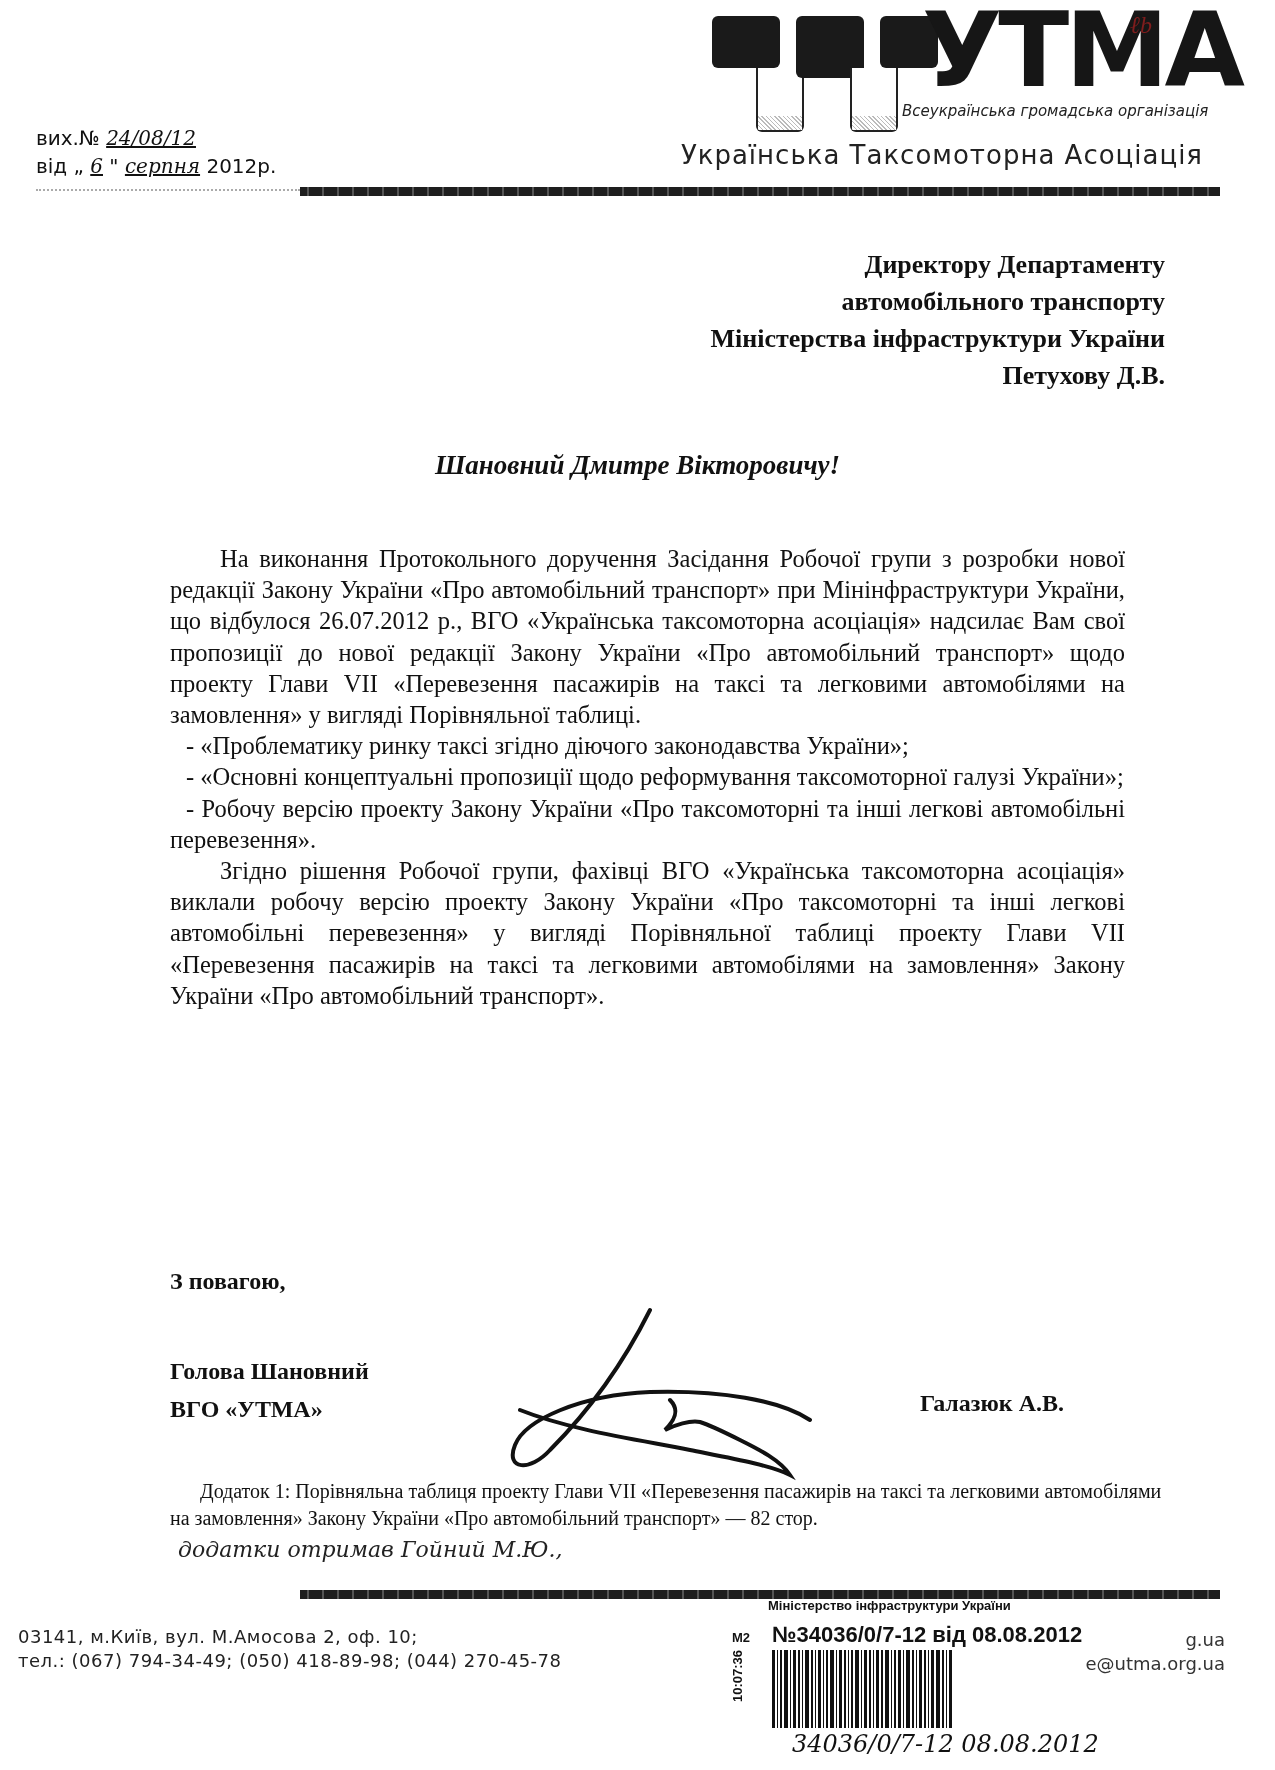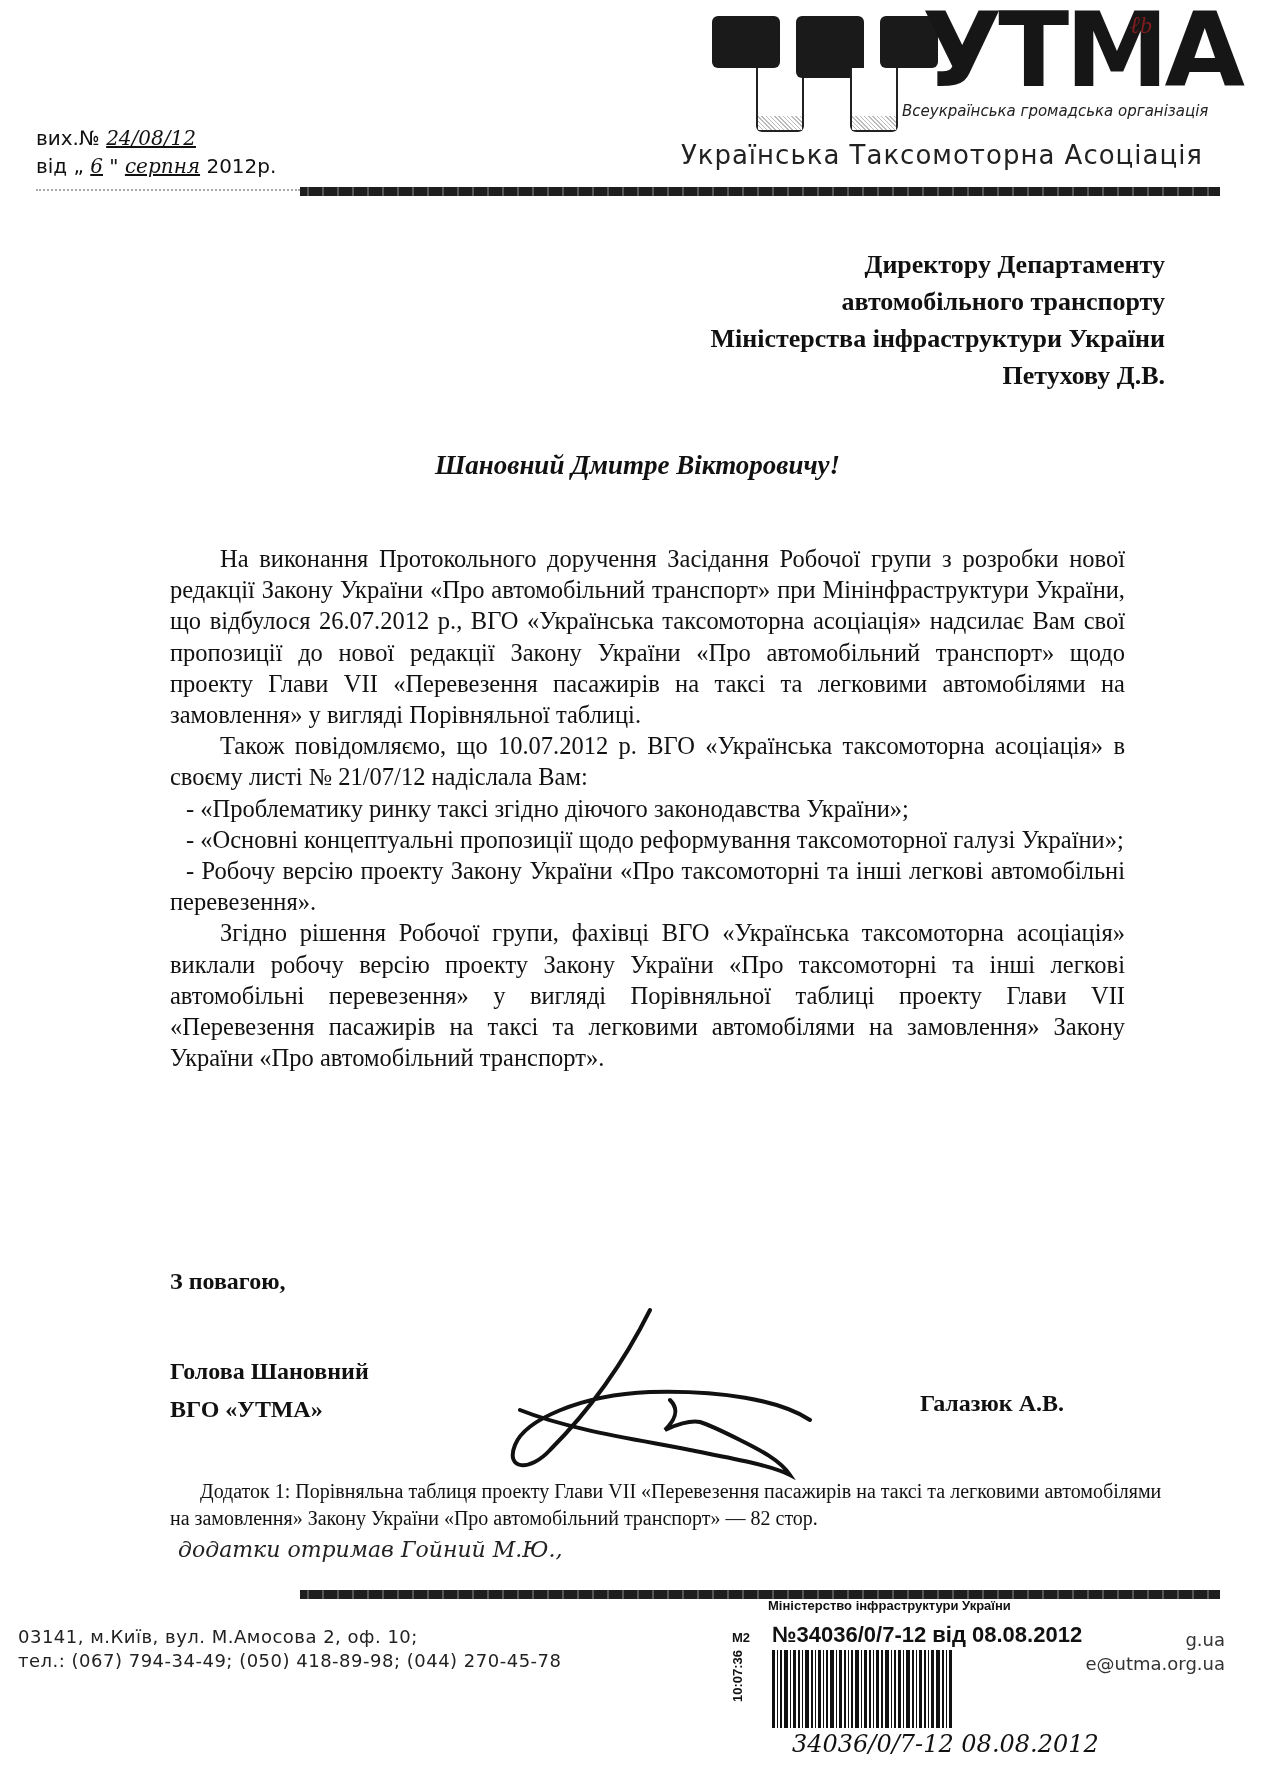--- a/index.html
+++ b/index.html
@@ -98,7 +98,6 @@
 
 <div class="abs body-text">
   <p>На виконання Протокольного доручення Засідання Робочої групи з розробки нової редакції Закону України «Про автомобільний транспорт» при Мінінфраструктури України, що відбулося 26.07.2012 р., ВГО «Українська таксомоторна асоціація» надсилає Вам свої пропозиції до нової редакції Закону України «Про автомобільний транспорт» щодо проекту Глави VII «Перевезення пасажирів на таксі та легковими автомобілями на замовлення» у вигляді Порівняльної таблиці.</p>
-  <p>Також повідомляємо, що 10.07.2012 р. ВГО «Українська таксомоторна асоціація» в своєму листі № 21/07/12 надіслала Вам:</p>
   <p class="list">- «Проблематику ринку таксі згідно діючого законодавства України»;</p>
   <p class="list">- «Основні концептуальні пропозиції щодо реформування таксомоторної галузі України»;</p>
   <p class="list">- Робочу версію проекту Закону України «Про таксомоторні та інші легкові автомобільні перевезення».</p>

